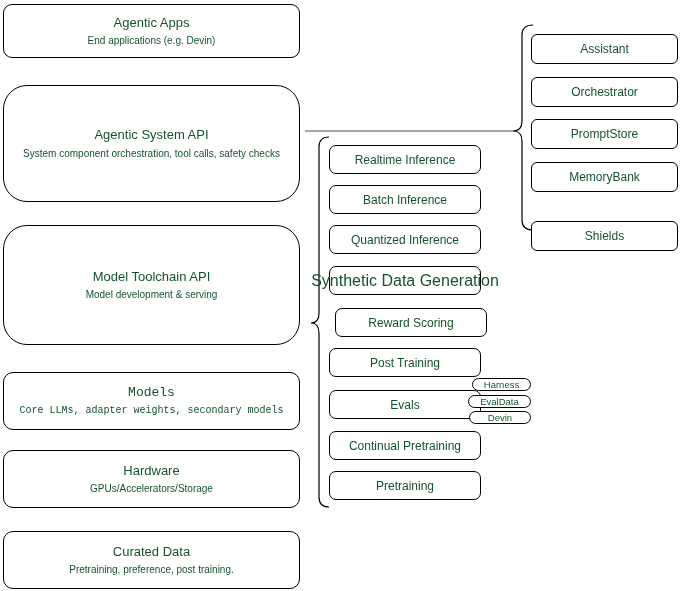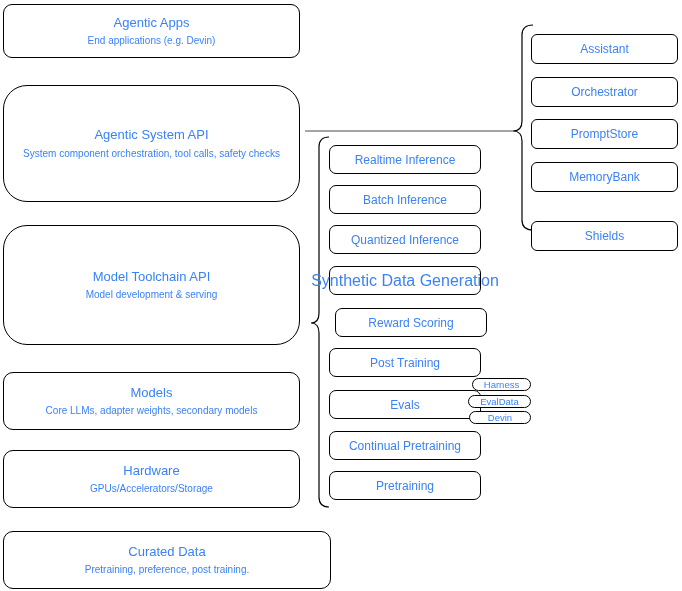--- a/index.html
+++ b/index.html
@@ -9,7 +9,7 @@
     height: 591px;
     background: #ffffff;
     font-family: "Liberation Sans", "DejaVu Sans", sans-serif;
-    color: #3b82f6;
+    color: #14532d;
     overflow: hidden;
   }
   .node {

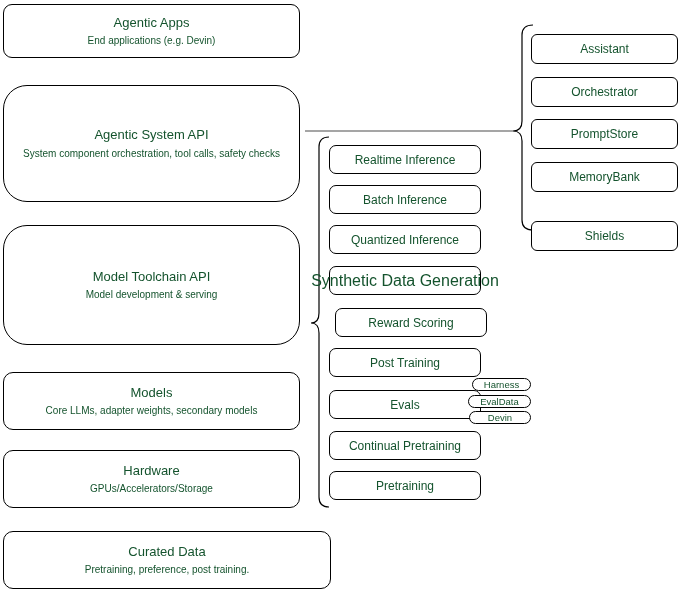--- a/index.html
+++ b/index.html
@@ -84,7 +84,7 @@
     <div class="subtitle">Model development &amp; serving</div>
   </div>
 
-  <div class="node" style="left:3px; top:372px; width:297px; height:58px; border-radius:10px;">
+  <div class="node" style="left:3px; top:372px; width:297px; height:58px; border-radius:10px;font-family:Liberation Mono, monospace;">
     <div class="title">Models</div>
     <div class="subtitle">Core LLMs, adapter weights, secondary models</div>
   </div>

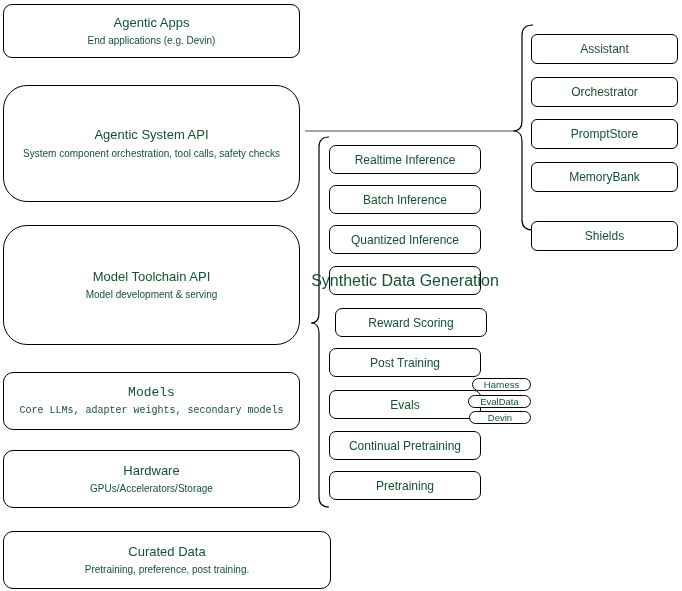--- a/index.html
+++ b/index.html
@@ -94,7 +94,7 @@
     <div class="subtitle">GPUs/Accelerators/Storage</div>
   </div>
 
-  <div class="node" style="left:3px; top:531px; width:328px; height:58px; border-radius:10px;">
+  <div class="node" style="left:3px; top:531px; width:297px; height:58px; border-radius:10px;">
     <div class="title">Curated Data</div>
     <div class="subtitle">Pretraining, preference, post training.</div>
   </div>

